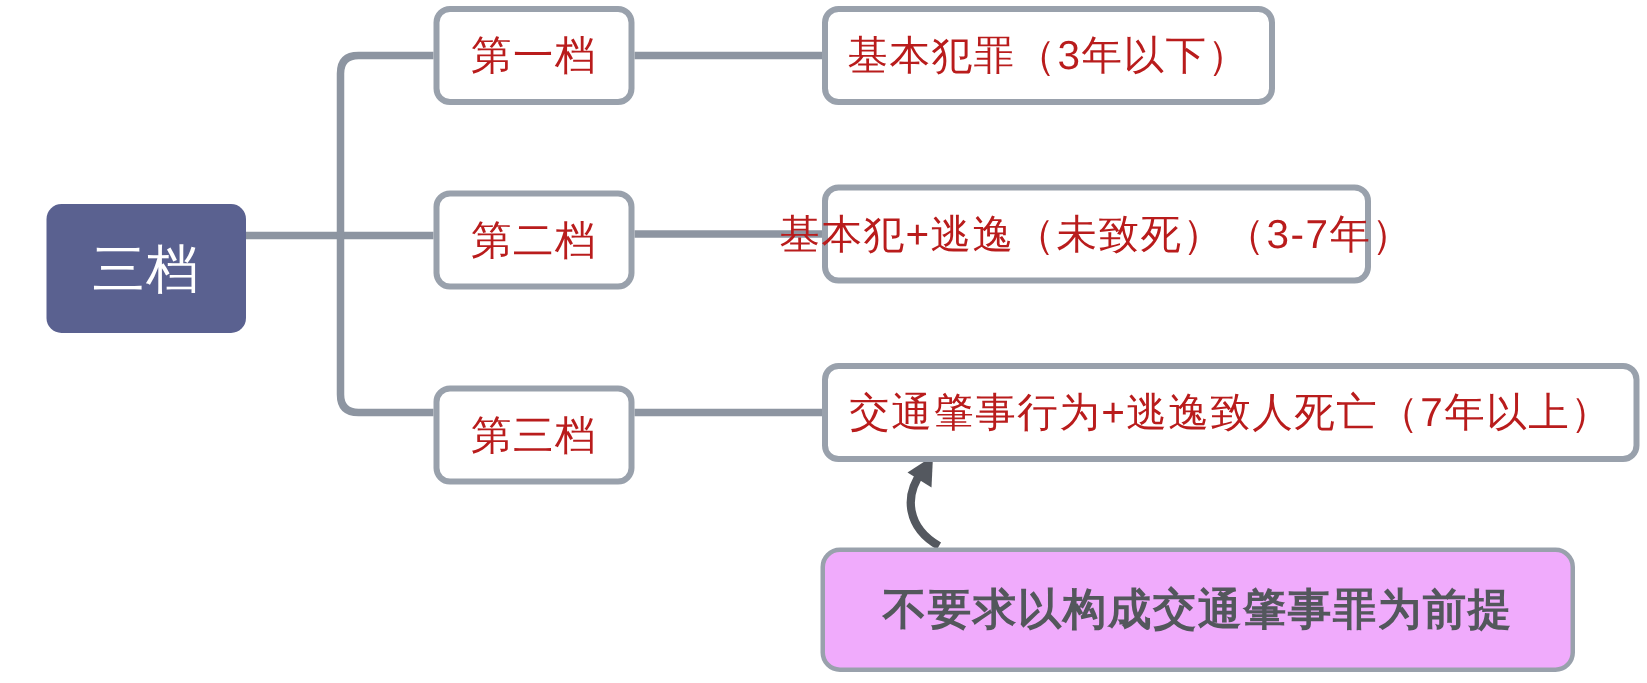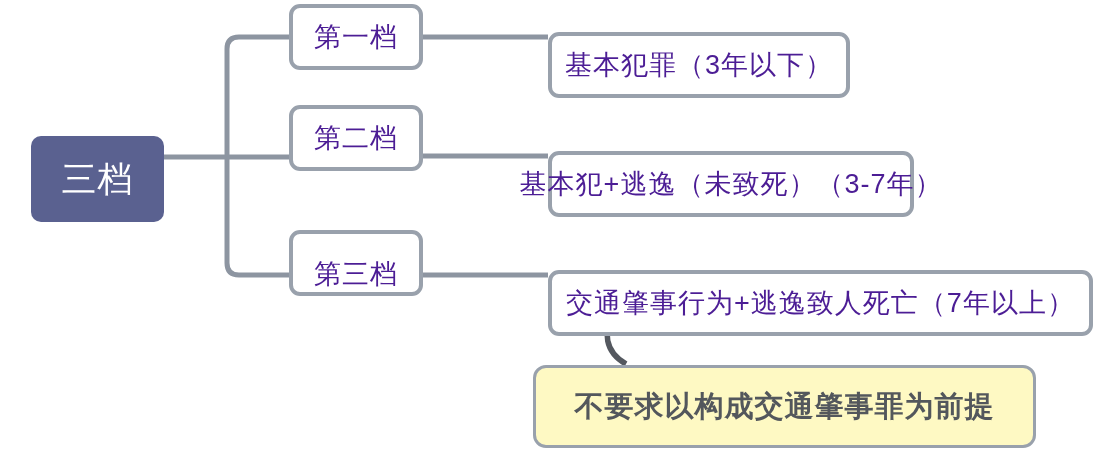--- a/index.html
+++ b/index.html
@@ -11,7 +11,7 @@
   .node{
     position:absolute;display:flex;align-items:center;justify-content:center;
     box-sizing:border-box;background:#ffffff;border:4px solid #99a1ac;border-radius:11px;
-    color:#4c1d95;font-size:27px;letter-spacing:1px;white-space:nowrap;
+    color:#b91c1c;font-size:27px;letter-spacing:1px;white-space:nowrap;
   }
   .root{
     left:31px;top:116px;width:133px;height:86px;background:#5a6190;border:none;

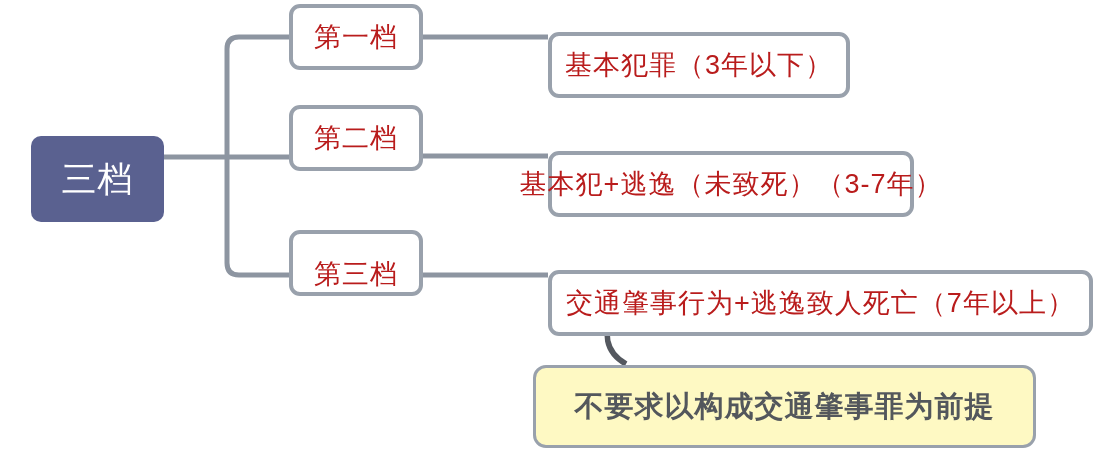--- a/index.html
+++ b/index.html
@@ -19,7 +19,7 @@
   }
   .branch{left:289px;width:134px;height:66px;}
   .branch.r1{top:4px;}  .branch.r2{top:105px;}  .branch.r3{top:230px;align-items:flex-end;}
-  .leaf{left:548px;height:66px;margin-top:28px;}
+  .leaf{left:548px;height:66px;}
   .leaf.r1{top:4px;width:302px;}
   .leaf.r2{top:123px;width:366px;}
   .leaf.r3{top:242px;width:545px;justify-content:center;}

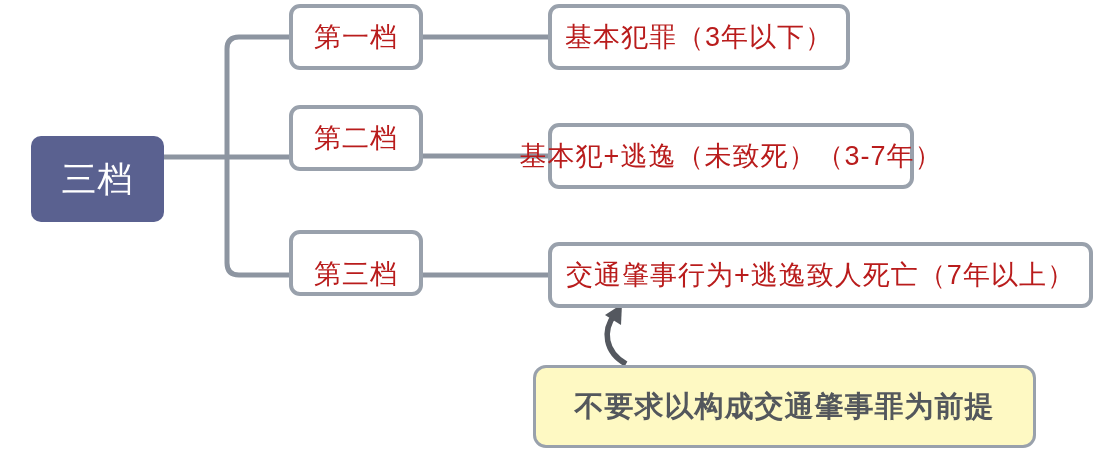--- a/index.html
+++ b/index.html
@@ -18,7 +18,7 @@
     color:#ffffff;font-size:35px;border-radius:10px;margin-top:20px;
   }
   .branch{left:289px;width:134px;height:66px;}
-  .branch.r1{top:4px;}  .branch.r2{top:105px;}  .branch.r3{top:230px;align-items:flex-end;}
+  .branch.r1{top:4px;}  .branch.r2{top:127px;}  .branch.r3{top:230px;align-items:flex-end;}
   .leaf{left:548px;height:66px;}
   .leaf.r1{top:4px;width:302px;}
   .leaf.r2{top:123px;width:366px;}

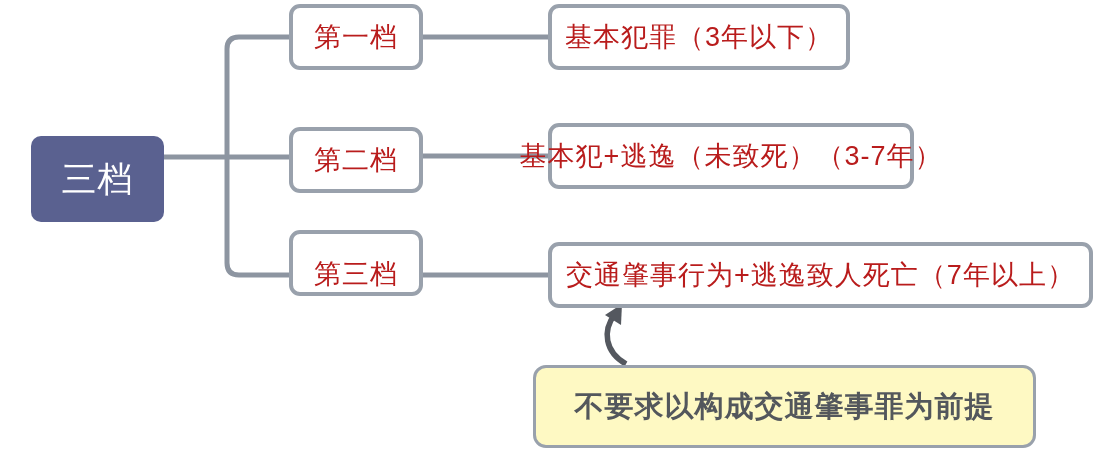--- a/index.html
+++ b/index.html
@@ -18,7 +18,7 @@
     color:#ffffff;font-size:35px;border-radius:10px;margin-top:20px;
   }
   .branch{left:289px;width:134px;height:66px;}
-  .branch.r1{top:4px;}  .branch.r2{top:127px;}  .branch.r3{top:230px;align-items:flex-end;}
+  .branch.r1{top:4px;}  .branch.r2{top:127px;}  .branch.r3{top:257px;}
   .leaf{left:548px;height:66px;}
   .leaf.r1{top:4px;width:302px;}
   .leaf.r2{top:123px;width:366px;}

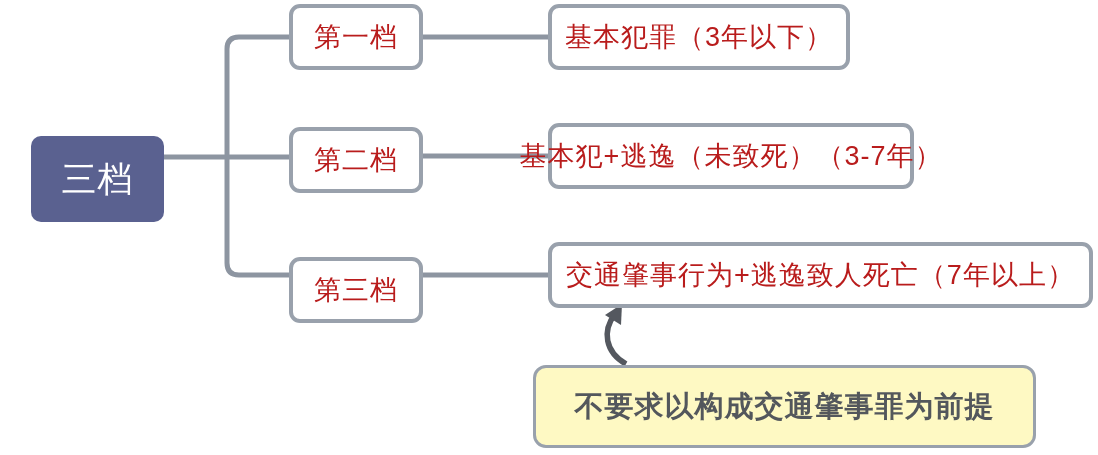--- a/index.html
+++ b/index.html
@@ -24,9 +24,9 @@
   .leaf.r2{top:123px;width:366px;}
   .leaf.r3{top:242px;width:545px;justify-content:center;}
   .note{
-    position:absolute;left:533px;top:365px;width:503px;height:83px;
+    position:absolute;left:547px;top:365px;width:503px;height:83px;
     display:flex;align-items:center;justify-content:center;box-sizing:border-box;
-    background:#fef9c3;border:3px solid #99a1ac;border-radius:13px;
+    background:#f0abfc;border:3px solid #99a1ac;border-radius:13px;
     color:#53575c;font-size:29px;font-weight:bold;letter-spacing:1px;white-space:nowrap;
   }
 </style>

